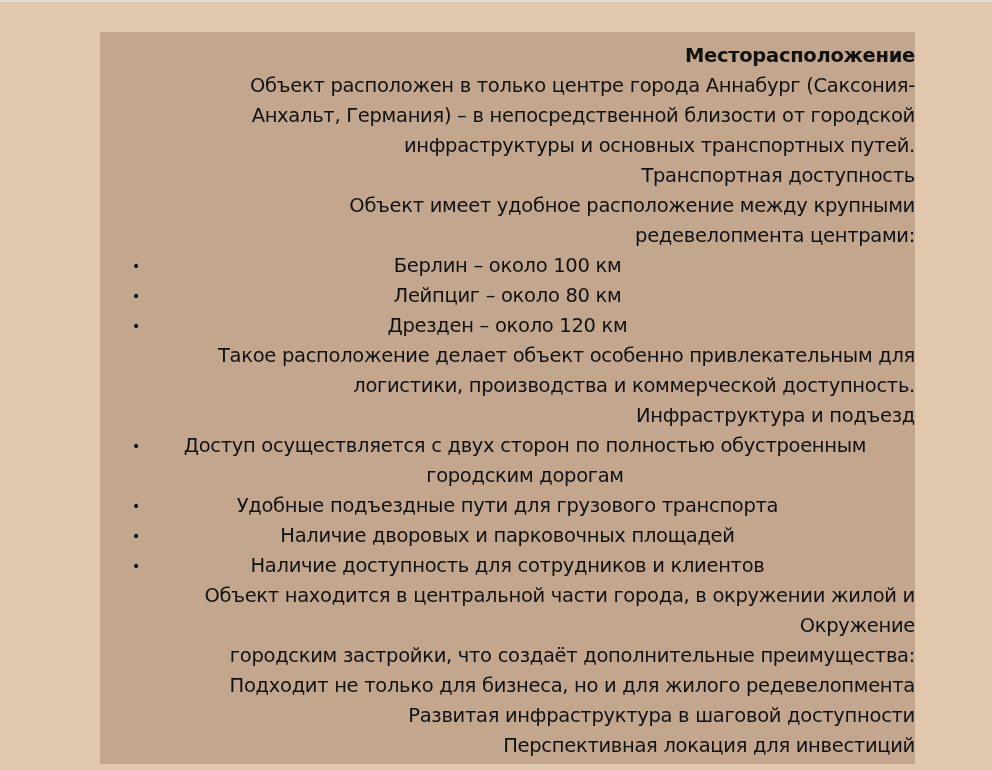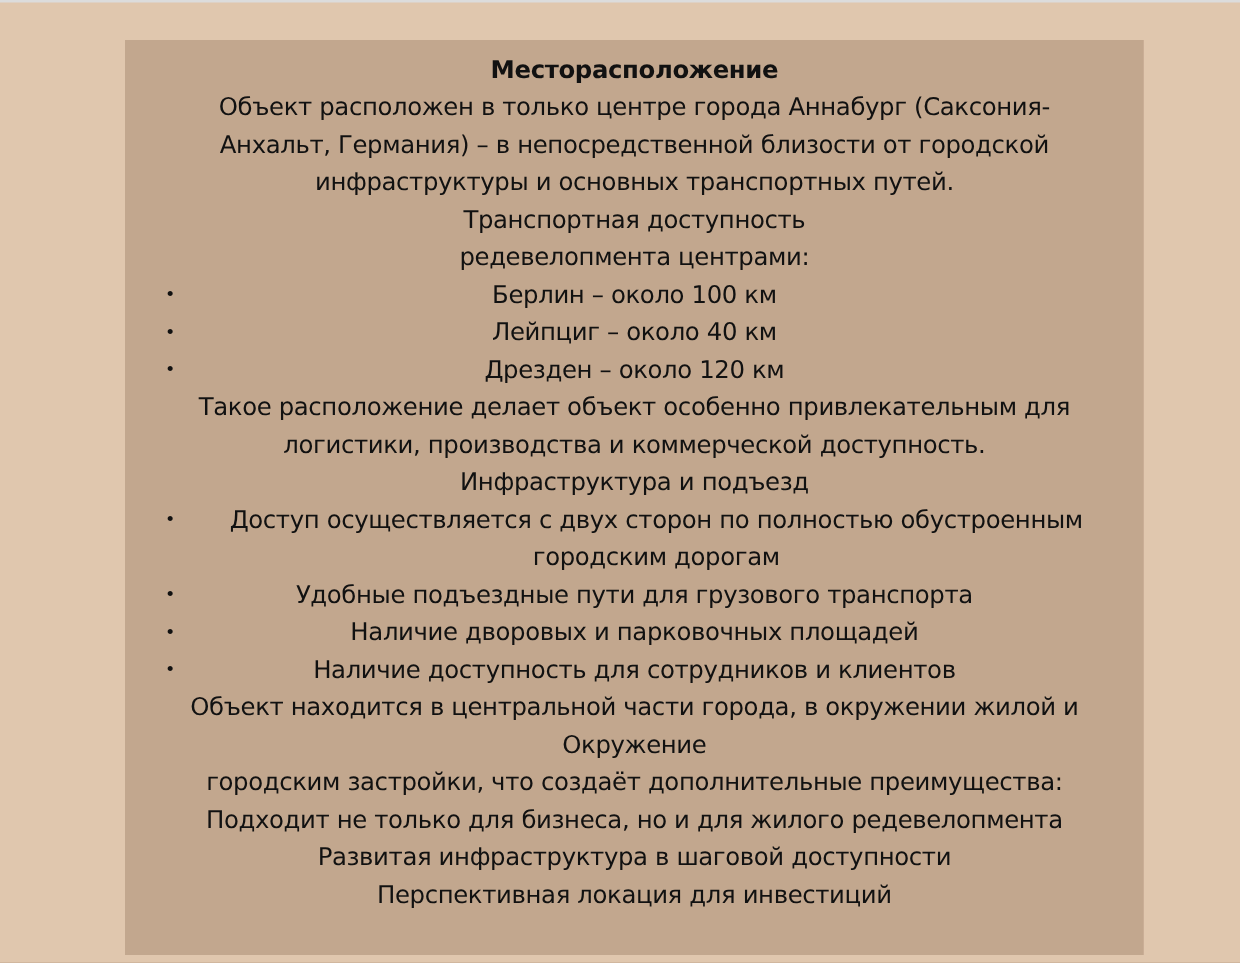--- a/index.html
+++ b/index.html
@@ -19,7 +19,7 @@
       padding-top: 9px;
     }
     .line {
-      text-align: center;
+      text-align: right;
       font-size: 19.5px;
       line-height: 30px;
       height: 30px;

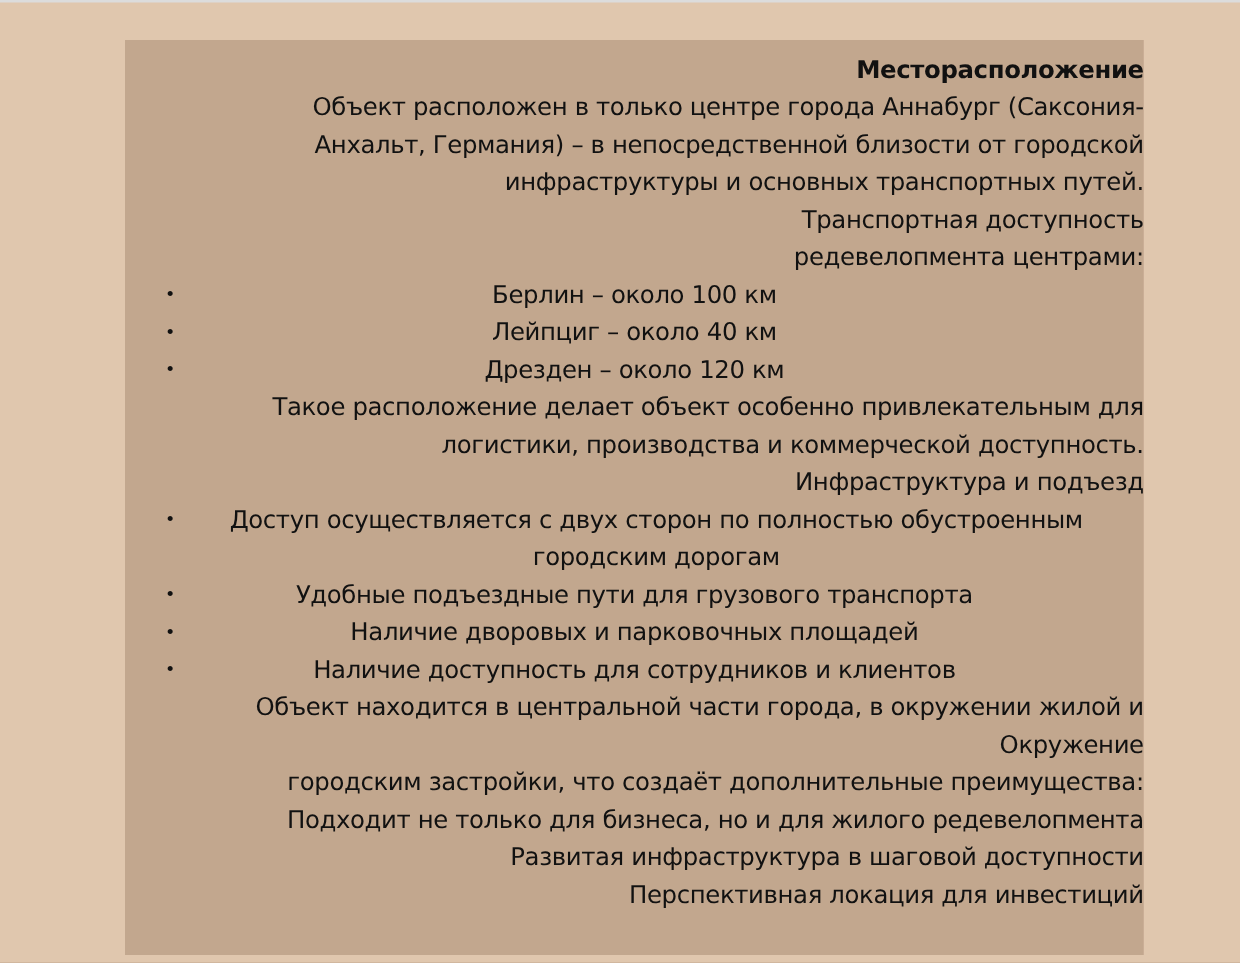--- a/index.html
+++ b/index.html
@@ -45,6 +45,7 @@
   <div class="line">инфраструктуры и основных транспортных путей.</div>
 
   <div class="line">Транспортная доступность</div>
+  <div class="line">Объект имеет удобное расположение между крупными</div>
   <div class="line">редевелопмента центрами:</div>
   <ul>
     <li class="item">

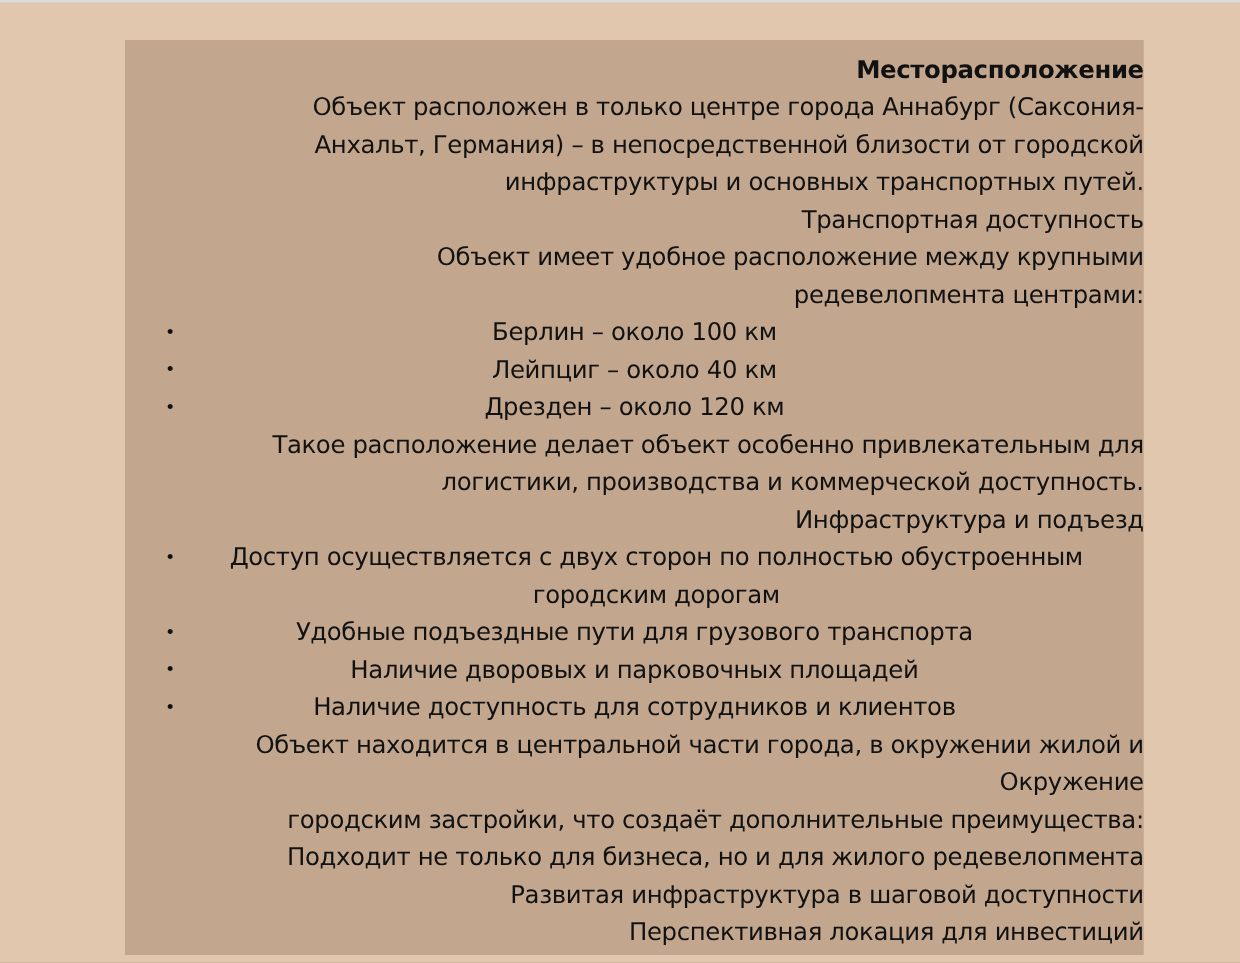--- a/index.html
+++ b/index.html
@@ -54,7 +54,7 @@
     </li>
     <li class="item">
       <span class="bullet">•</span>
-      <span class="txt">Лейпциг – около 40 км</span>
+      <span class="txt">Лейпциг – около 80 км</span>
     </li>
     <li class="item">
       <span class="bullet">•</span>

